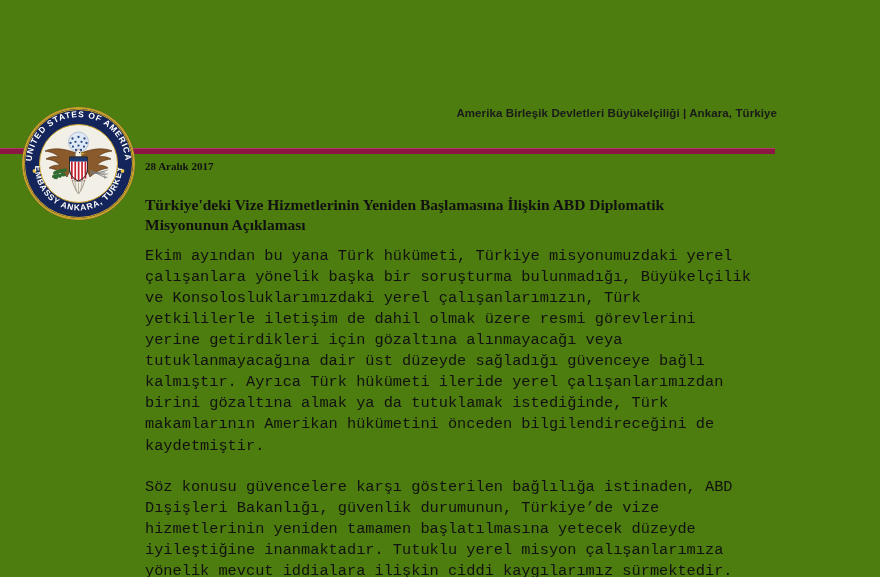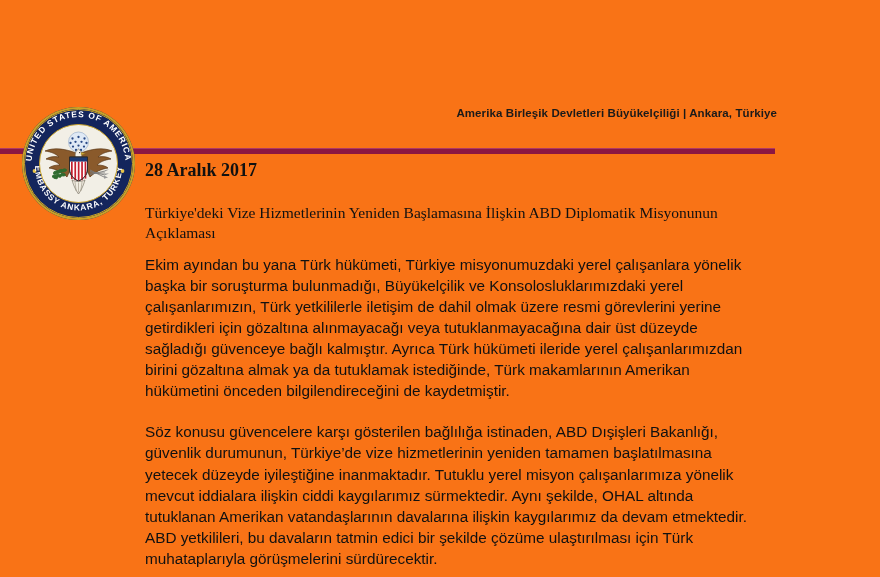--- a/index.html
+++ b/index.html
@@ -20,7 +20,7 @@
   .page {
     position: absolute;
     inset: 0;
-    background: #f97316;
+    background: #4d7c0f;
   }
 
   

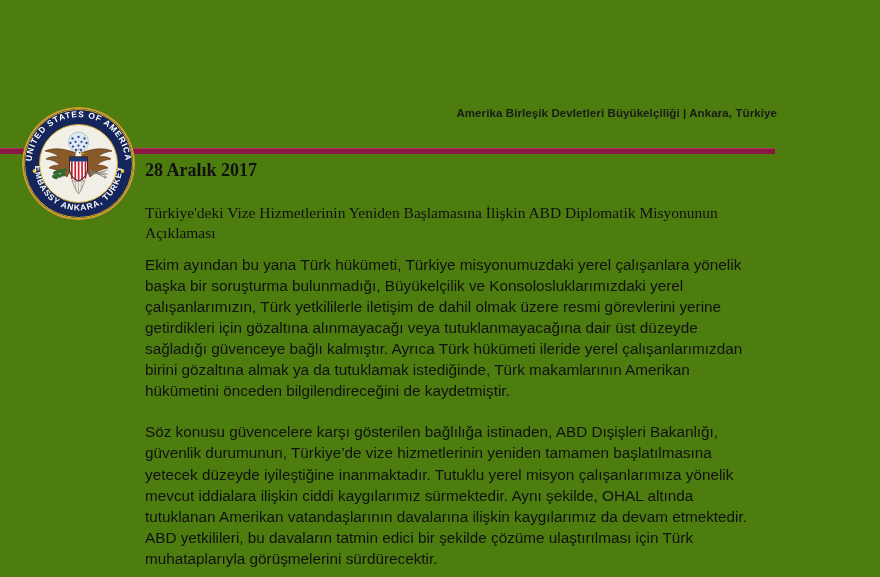--- a/index.html
+++ b/index.html
@@ -124,7 +124,7 @@
 
   .doc-date {
     font-family: "Liberation Serif", serif;
-    font-size: 18px;
+    font-size: 11px;
     font-weight: bold;
     color: #111111;
     margin: 0 0 22px 0;

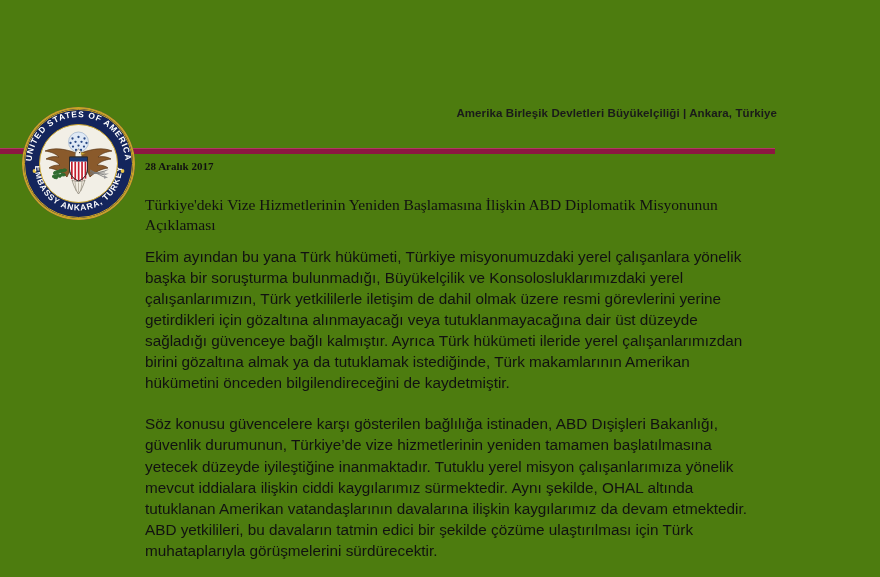--- a/index.html
+++ b/index.html
@@ -134,7 +134,7 @@
   .doc-title {
     font-family: "Liberation Serif", serif;
     font-size: 15.5px;
-    font-weight: normal;
+    font-weight: bold;
     color: #111111;
     margin: 0 0 10px 0;
     line-height: 1.32;

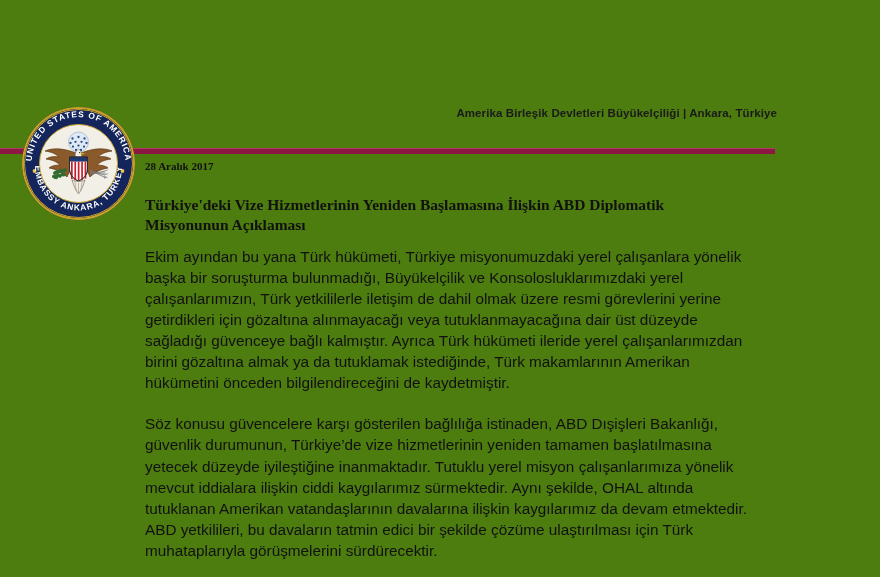--- a/index.html
+++ b/index.html
@@ -142,7 +142,7 @@
   }
 
   .para {
-    font-family: Liberation Sans, sans-serif;
+    font-family: Liberation Mono, monospace;
     font-size: 15.3px;
     line-height: 1.38;
     color: #111111;

